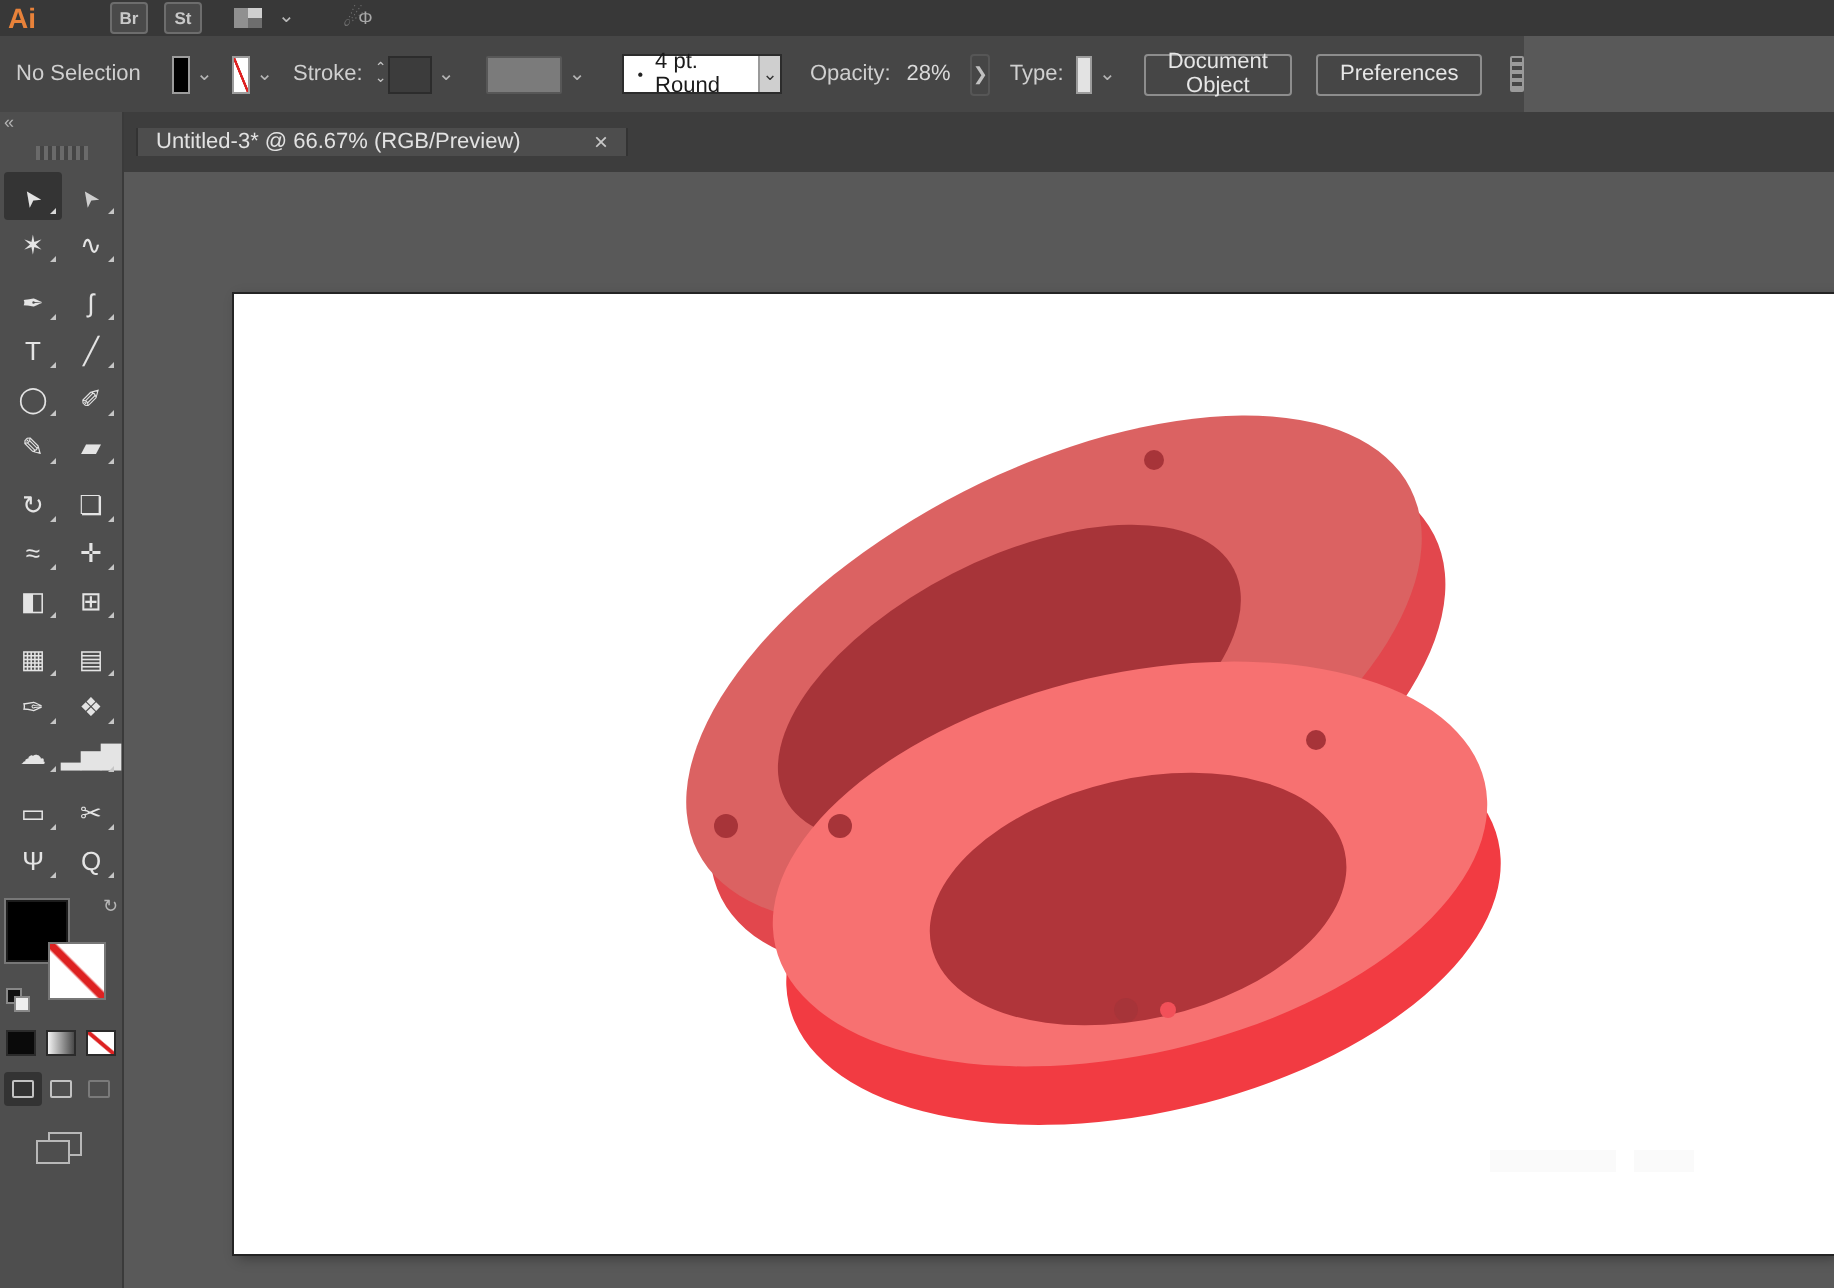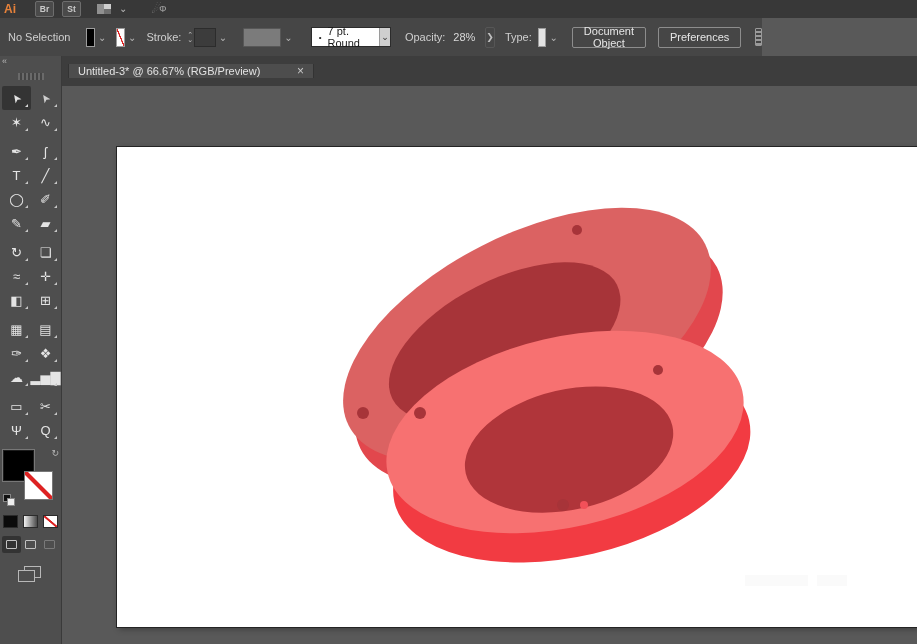--- a/index.html
+++ b/index.html
@@ -16,7 +16,7 @@
     background:#383838;display:flex;align-items:center;
     color:#d6d6d6;font-size:11.5px;
   }
-  .ai-logo{color:#e8823a;font-weight:bold;font-size:12px;margin:0 4px 0 4px;}
+  .ai-logo{color:#e8823a;font-weight:bold;font-size:14px;margin:0 10px 0 4px;}
   .menu-item{padding:0 11px;cursor:default;}
   .mb-extras{display:flex;align-items:center;margin-left:6px;gap:8px;padding-left:9px;}
   .badge{

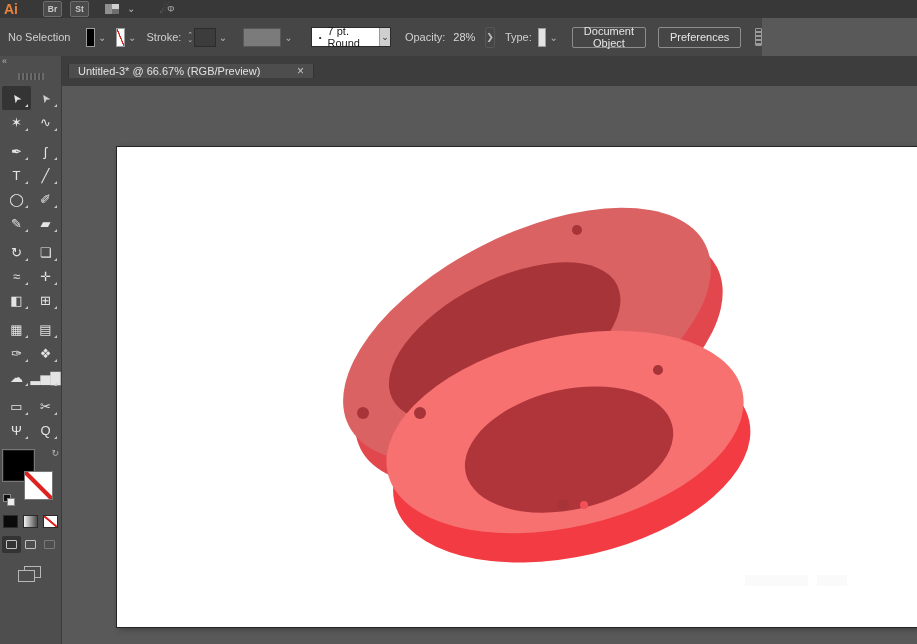--- a/index.html
+++ b/index.html
@@ -18,7 +18,7 @@
   }
   .ai-logo{color:#e8823a;font-weight:bold;font-size:14px;margin:0 10px 0 4px;}
   .menu-item{padding:0 11px;cursor:default;}
-  .mb-extras{display:flex;align-items:center;margin-left:6px;gap:8px;padding-left:9px;}
+  .mb-extras{display:flex;align-items:center;margin-left:18px;gap:8px;padding-left:9px;}
   .badge{
     width:17px;height:14px;border:1px solid #6d6d6d;border-radius:2px;
     background:#4a4a4a;color:#c9c9c9;font-size:8.5px;font-weight:bold;

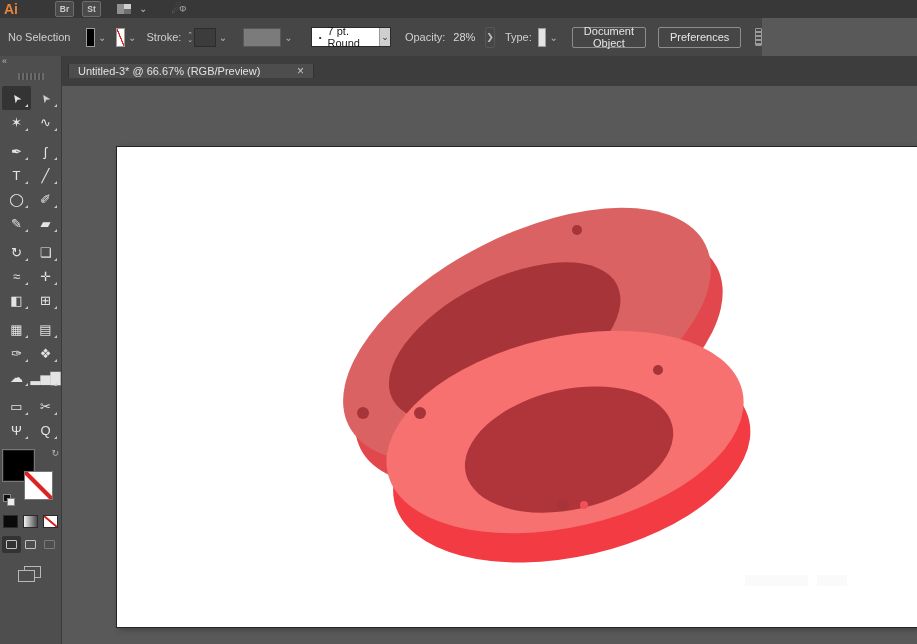--- a/index.html
+++ b/index.html
@@ -197,7 +197,7 @@
   <span class="cb-chev">⌄</span>
   <span class="dd-vwp">
     <span class="dot">•</span>
-    <span class="val">7 pt. Round</span>
+    <span class="val">4 pt. Round</span>
     <span class="vchev">⌄</span>
   </span>
   <span class="cb-label" style="margin-left:14px">Opacity:</span>

